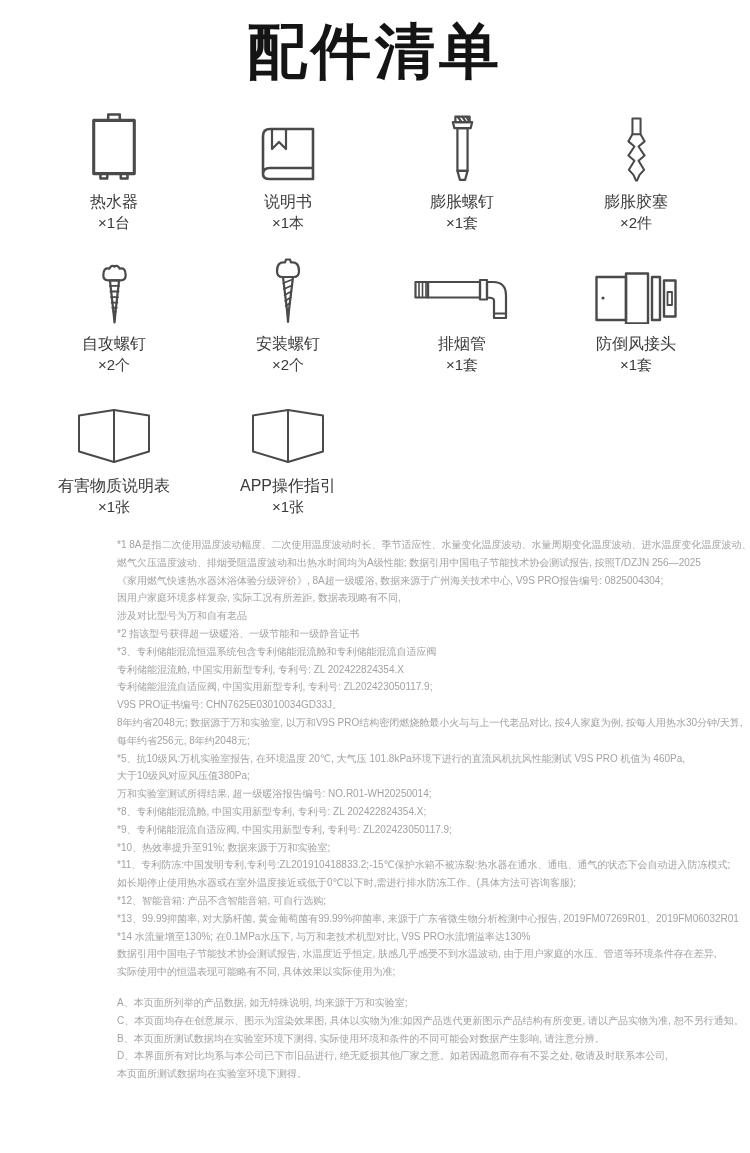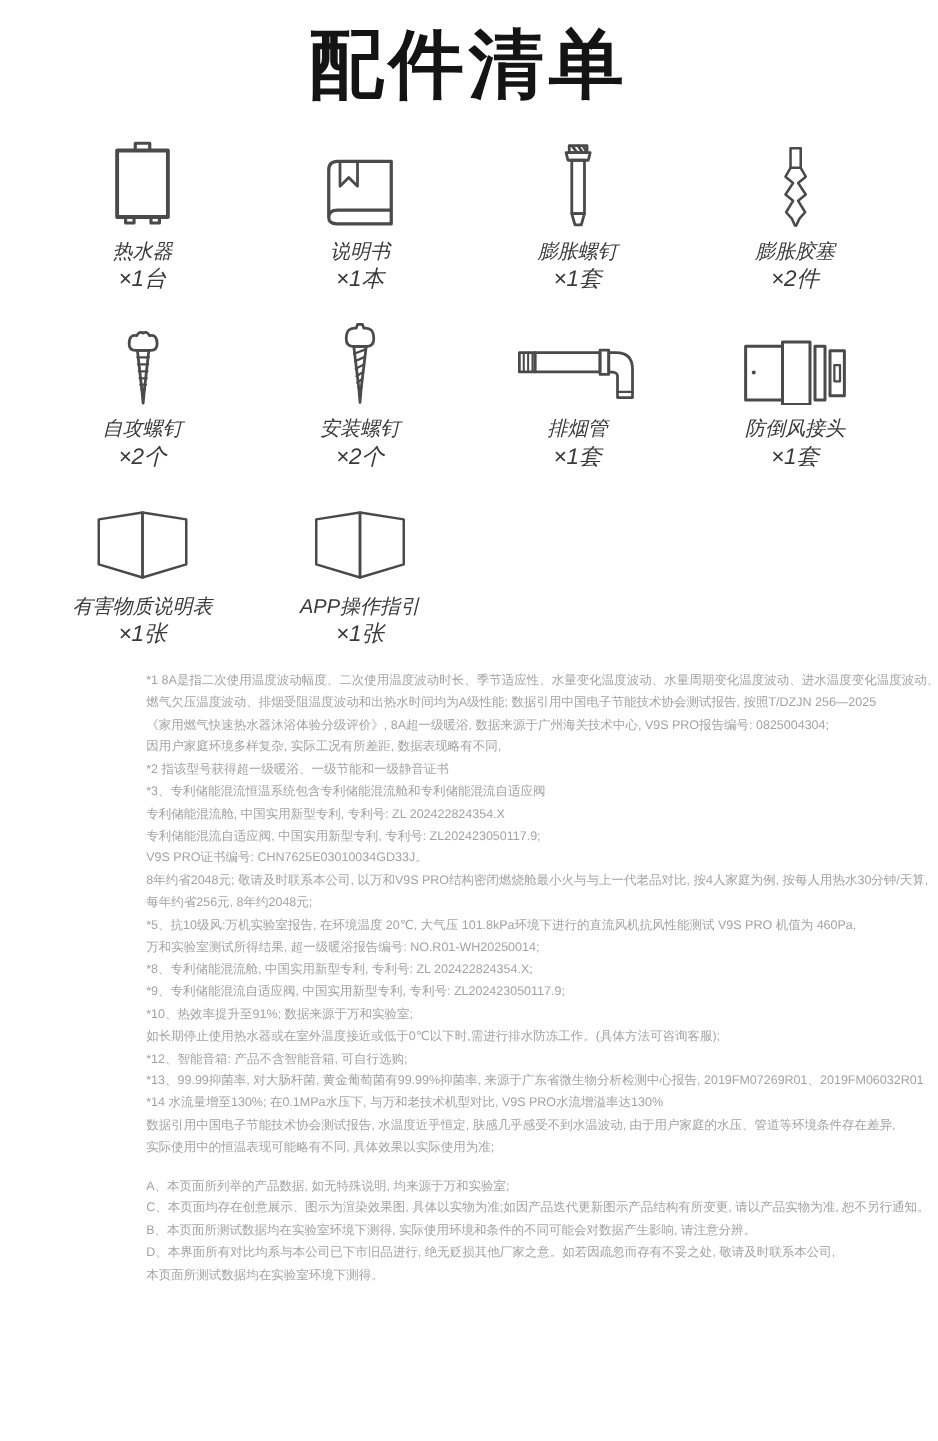--- a/index.html
+++ b/index.html
@@ -20,7 +20,7 @@
     width:696px;margin:24px 0 0 27px;
     display:grid;grid-template-columns:repeat(4,174px);row-gap:22px;
   }
-  .item{text-align:center;font-style:italic;}
+  .item{text-align:center;}
   .icon-box{height:70px;display:flex;align-items:flex-end;justify-content:center;}
   .icon-box svg{display:block;}
   .item-name{margin-top:10px;font-size:16px;line-height:19px;color:var(--label);}

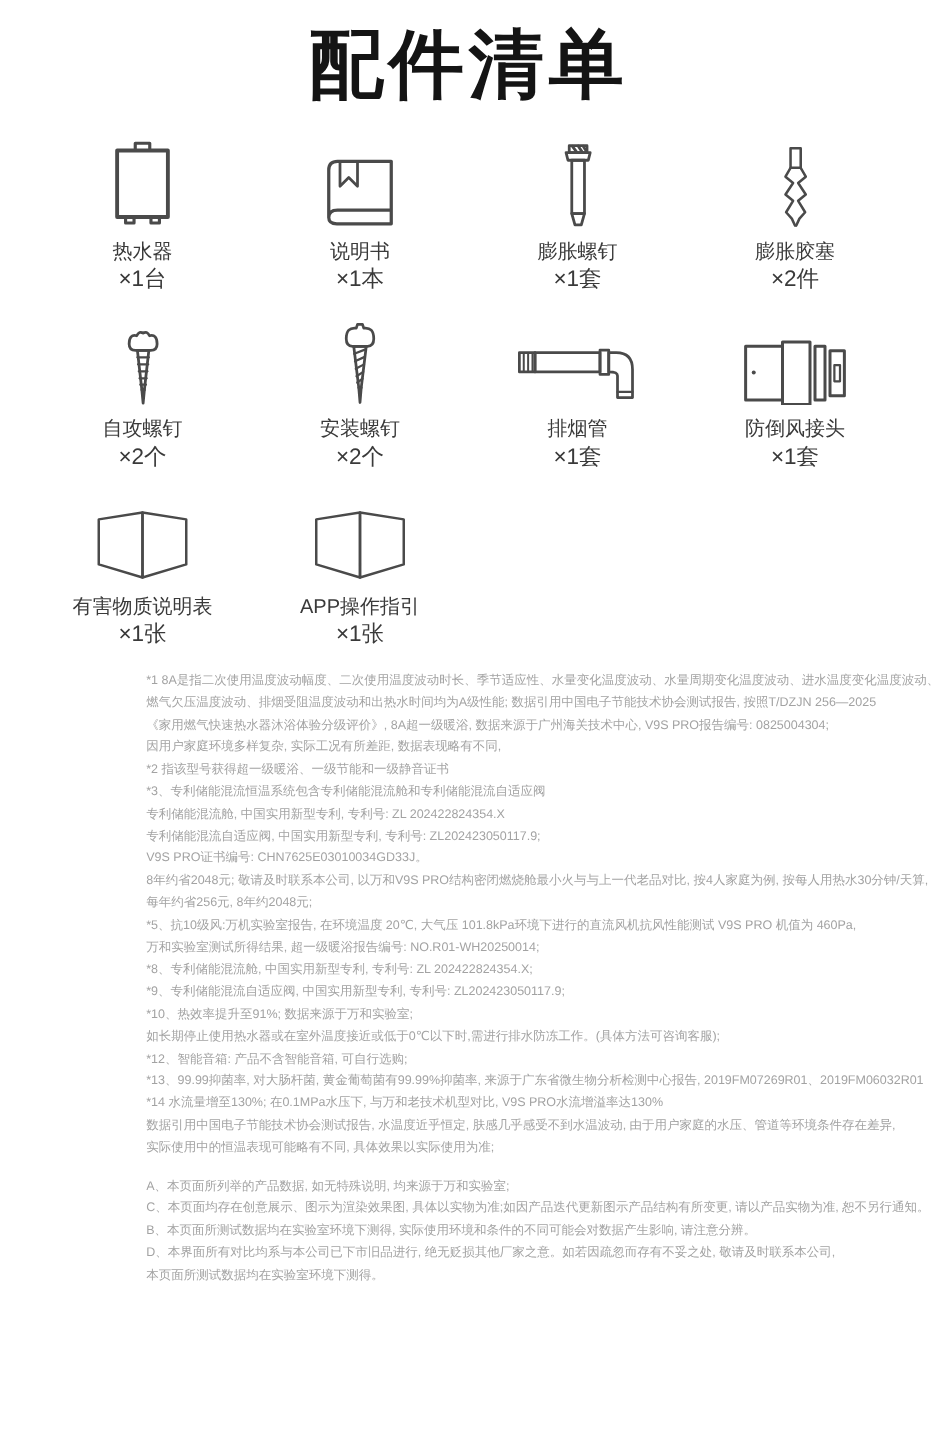--- a/index.html
+++ b/index.html
@@ -24,7 +24,7 @@
   .icon-box{height:70px;display:flex;align-items:flex-end;justify-content:center;}
   .icon-box svg{display:block;}
   .item-name{margin-top:10px;font-size:16px;line-height:19px;color:var(--label);}
-  .item-qty{margin-top:3px;font-size:18px;line-height:18px;color:var(--label);}
+  .item-qty{margin-top:3px;font-size:15px;line-height:18px;color:var(--label);}
   .disclaimer{
     margin:20px 0 0 117px;
     font-size:10px;line-height:17.8px;color:var(--fine);

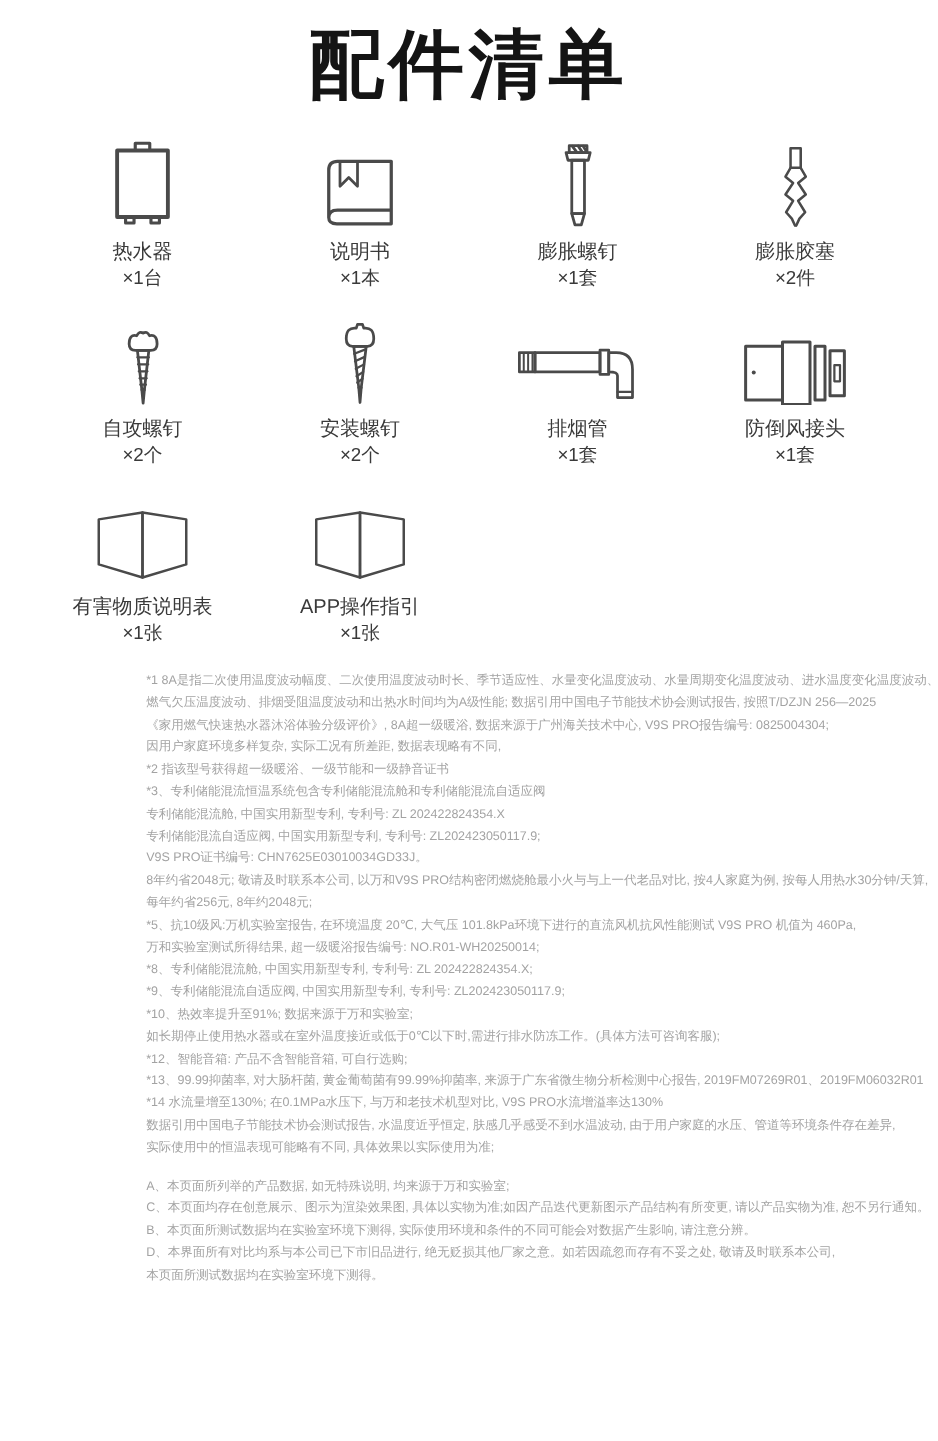--- a/index.html
+++ b/index.html
@@ -166,6 +166,7 @@
         <div class="line">燃气欠压温度波动、排烟受阻温度波动和出热水时间均为A级性能; 数据引用中国电子节能技术协会测试报告, 按照T/DZJN 256—2025</div>
         <div class="line">《家用燃气快速热水器沐浴体验分级评价》, 8A超一级暖浴, 数据来源于广州海关技术中心, V9S PRO报告编号: 0825004304;</div>
         <div class="line">因用户家庭环境多样复杂, 实际工况有所差距, 数据表现略有不同,</div>
+        <div class="line">涉及对比型号为万和自有老品</div>
         <div class="line">*2 指该型号获得超一级暖浴、一级节能和一级静音证书</div>
         <div class="line">*3、专利储能混流恒温系统包含专利储能混流舱和专利储能混流自适应阀</div>
         <div class="line">专利储能混流舱, 中国实用新型专利, 专利号: ZL 202422824354.X</div>

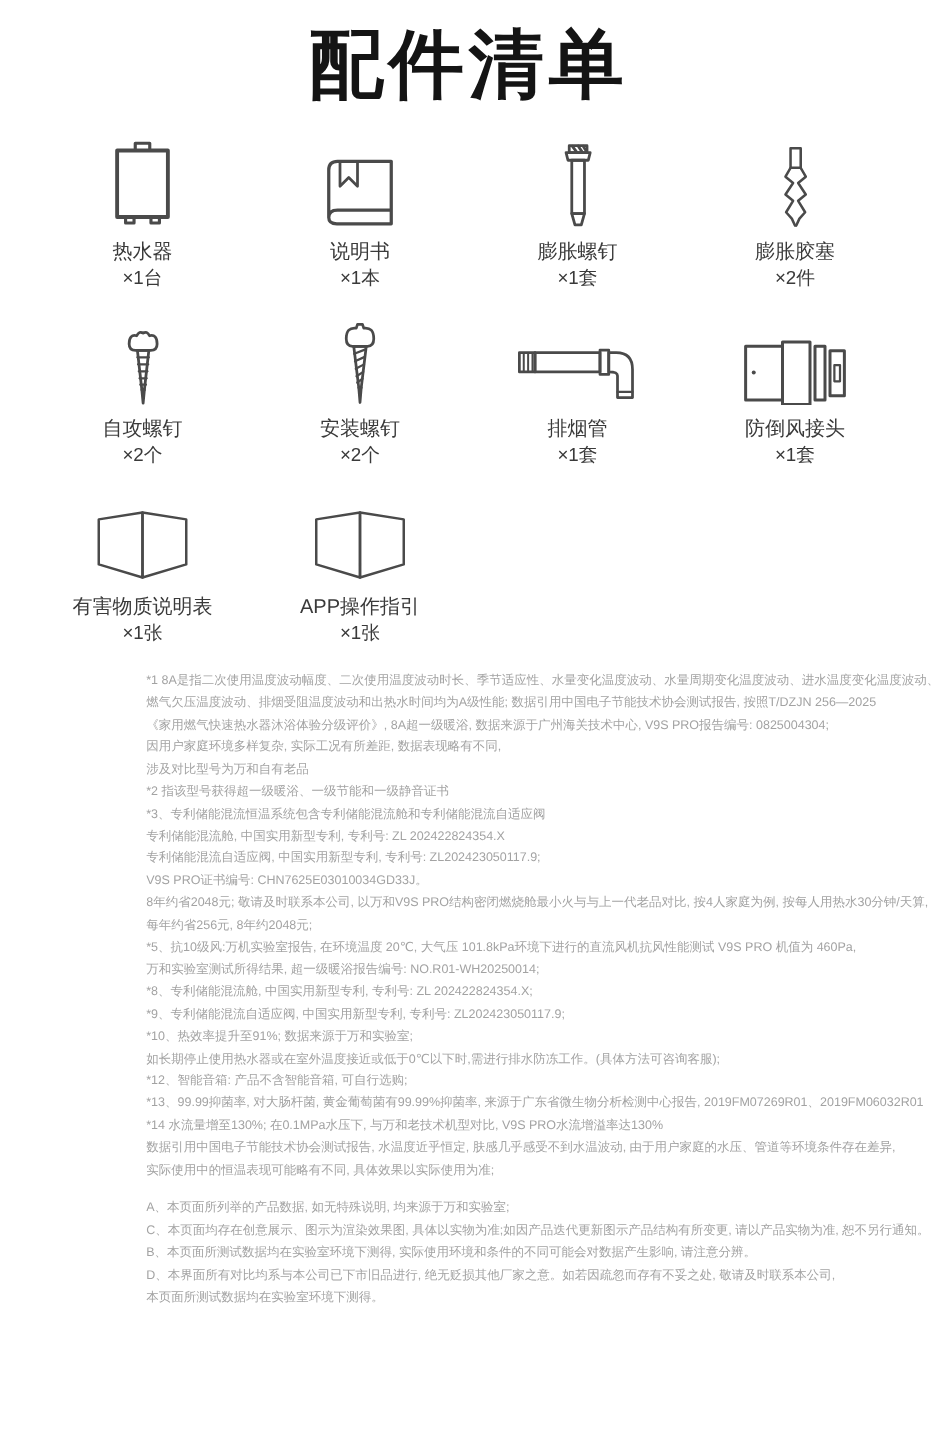--- a/index.html
+++ b/index.html
@@ -172,7 +172,7 @@
         <div class="line">专利储能混流舱, 中国实用新型专利, 专利号: ZL 202422824354.X</div>
         <div class="line">专利储能混流自适应阀, 中国实用新型专利, 专利号: ZL202423050117.9;</div>
         <div class="line">V9S PRO证书编号: CHN7625E03010034GD33J。</div>
-        <div class="line">8年约省2048元; 敬请及时联系本公司, 以万和V9S PRO结构密闭燃烧舱最小火与与上一代老品对比, 按4人家庭为例, 按每人用热水30分钟/天算,</div>
+        <div class="line">8年约省2048元; 数据源于万和实验室, 以万和V9S PRO结构密闭燃烧舱最小火与与上一代老品对比, 按4人家庭为例, 按每人用热水30分钟/天算,</div>
         <div class="line">每年约省256元, 8年约2048元;</div>
         <div class="line">*5、抗10级风:万机实验室报告, 在环境温度 20℃, 大气压 101.8kPa环境下进行的直流风机抗风性能测试 V9S PRO 机值为 460Pa,</div>
         <div class="line">万和实验室测试所得结果, 超一级暖浴报告编号: NO.R01-WH20250014;</div>

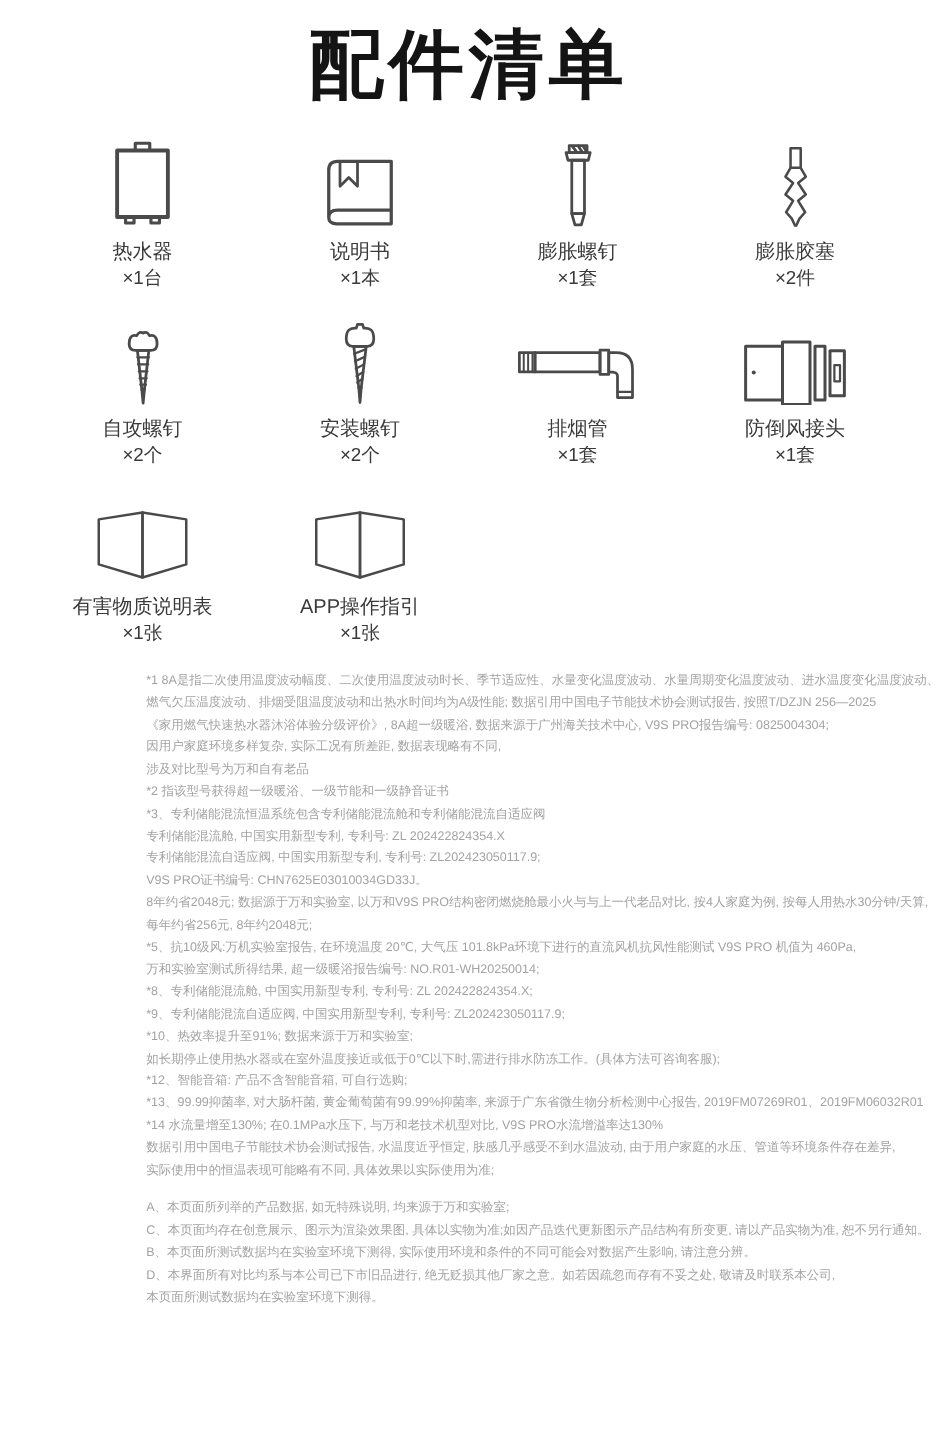--- a/index.html
+++ b/index.html
@@ -175,6 +175,7 @@
         <div class="line">8年约省2048元; 数据源于万和实验室, 以万和V9S PRO结构密闭燃烧舱最小火与与上一代老品对比, 按4人家庭为例, 按每人用热水30分钟/天算,</div>
         <div class="line">每年约省256元, 8年约2048元;</div>
         <div class="line">*5、抗10级风:万机实验室报告, 在环境温度 20℃, 大气压 101.8kPa环境下进行的直流风机抗风性能测试 V9S PRO 机值为 460Pa,</div>
+        <div class="line">大于10级风对应风压值380Pa;</div>
         <div class="line">万和实验室测试所得结果, 超一级暖浴报告编号: NO.R01-WH20250014;</div>
         <div class="line">*8、专利储能混流舱, 中国实用新型专利, 专利号: ZL 202422824354.X;</div>
         <div class="line">*9、专利储能混流自适应阀, 中国实用新型专利, 专利号: ZL202423050117.9;</div>

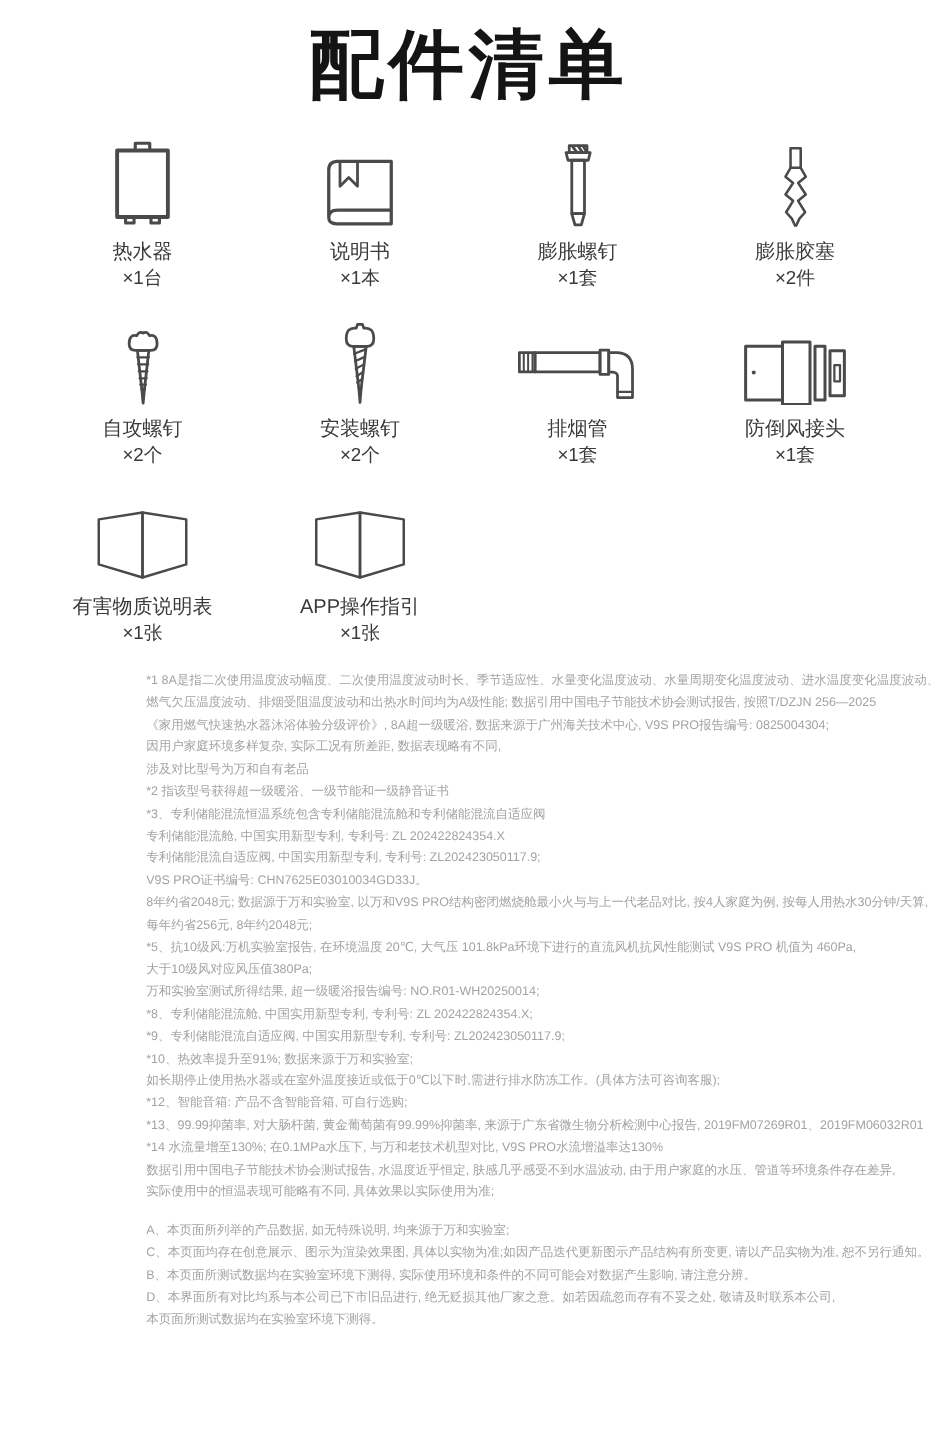--- a/index.html
+++ b/index.html
@@ -180,6 +180,7 @@
         <div class="line">*8、专利储能混流舱, 中国实用新型专利, 专利号: ZL 202422824354.X;</div>
         <div class="line">*9、专利储能混流自适应阀, 中国实用新型专利, 专利号: ZL202423050117.9;</div>
         <div class="line">*10、热效率提升至91%; 数据来源于万和实验室;</div>
+        <div class="line">*11、专利防冻:中国发明专利,专利号:ZL201910418833.2;-15℃保护水箱不被冻裂:热水器在通水、通电、通气的状态下会自动进入防冻模式;</div>
         <div class="line">如长期停止使用热水器或在室外温度接近或低于0℃以下时,需进行排水防冻工作。(具体方法可咨询客服);</div>
         <div class="line">*12、智能音箱: 产品不含智能音箱, 可自行选购;</div>
         <div class="line">*13、99.99抑菌率, 对大肠杆菌, 黄金葡萄菌有99.99%抑菌率, 来源于广东省微生物分析检测中心报告, 2019FM07269R01、2019FM06032R01</div>

